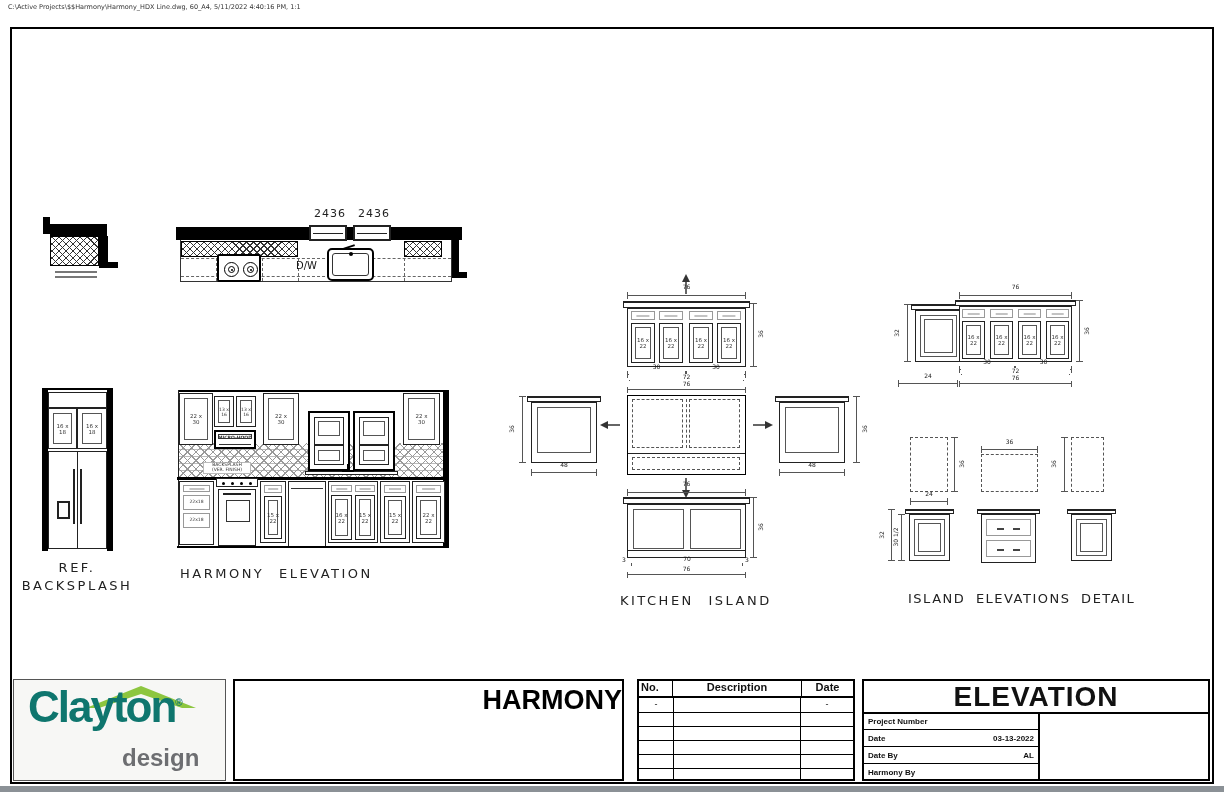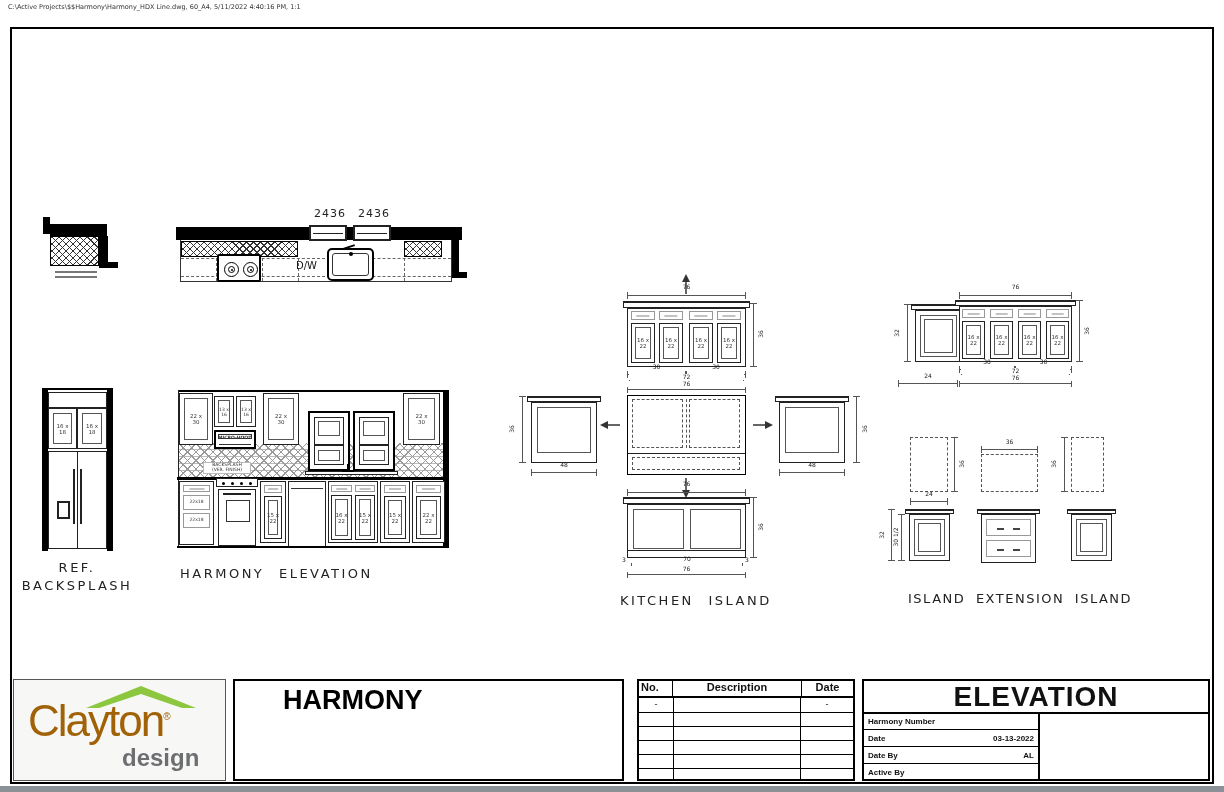--- a/index.html
+++ b/index.html
@@ -449,7 +449,7 @@
       <div class="panel" style="left:8px;top:8px;right:8px;bottom:8px;"></div>
     </div>
 
-    <div class="a biglbl" style="left:908px;top:591px;letter-spacing:1.5px;word-spacing:5px;">ISLAND EXTENSION ISLAND</div>
+    <div class="a biglbl" style="left:908px;top:591px;letter-spacing:1.5px;word-spacing:5px;">ISLAND ELEVATIONS DETAIL</div>
   </div>
 
   <div class="tb">

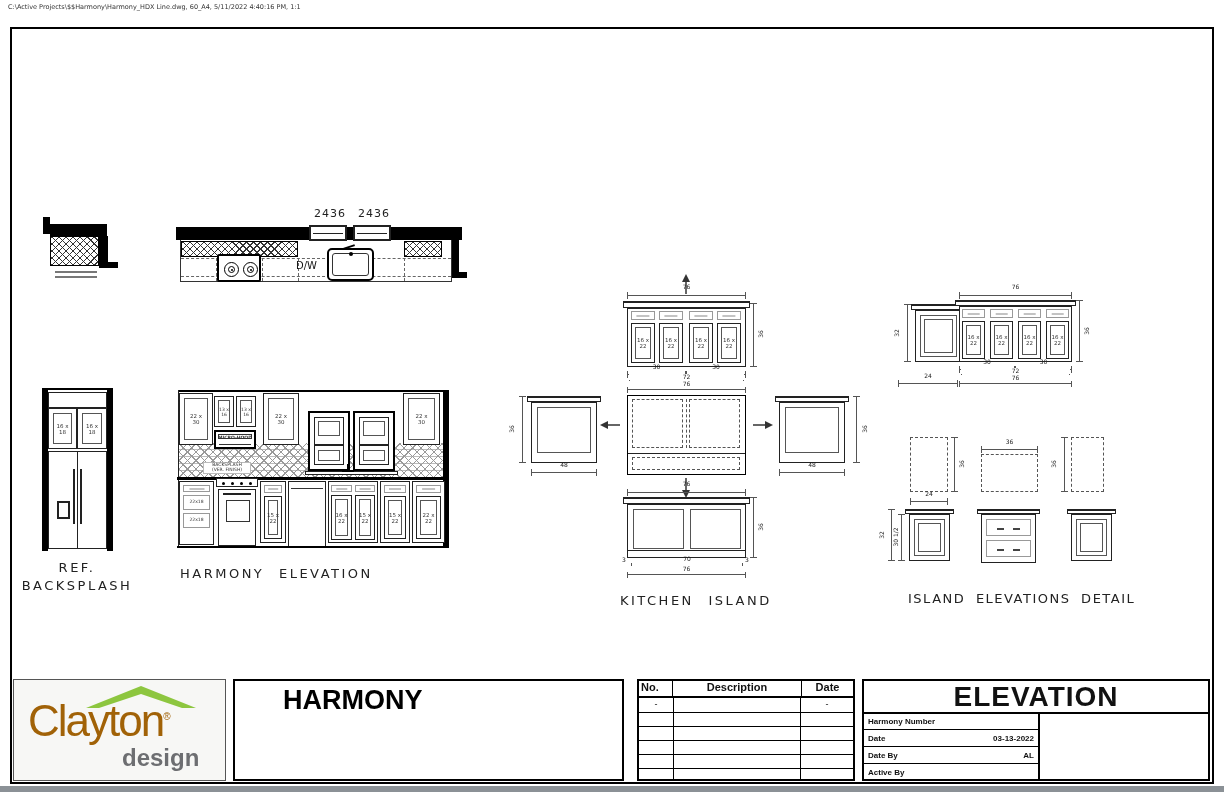--- a/index.html
+++ b/index.html
@@ -458,7 +458,7 @@
       <svg style="position:absolute;left:72px;top:6px;" width="110" height="22">
         <polygon points="0,22 55,0 110,22 96,22 55,8 13,22" fill="#8dc63f"></polygon>
       </svg>
-      <div style="position:absolute;left:14px;top:19px;font-size:44px;font-weight:normal;color:#a16207;letter-spacing:-2px;line-height:1;"><span>Clayton</span><span style="font-size:10px;vertical-align:super;letter-spacing:0;">®</span></div>
+      <div style="position:absolute;left:14px;top:5px;font-size:44px;font-weight:bold;color:#0f766e;letter-spacing:-2px;line-height:1;"><span>Clayton</span><span style="font-size:10px;vertical-align:super;letter-spacing:0;">®</span></div>
       <div style="position:absolute;left:108px;top:66px;font-size:24px;font-weight:bold;color:#6d6e71;line-height:1;">design</div>
     </div>
 

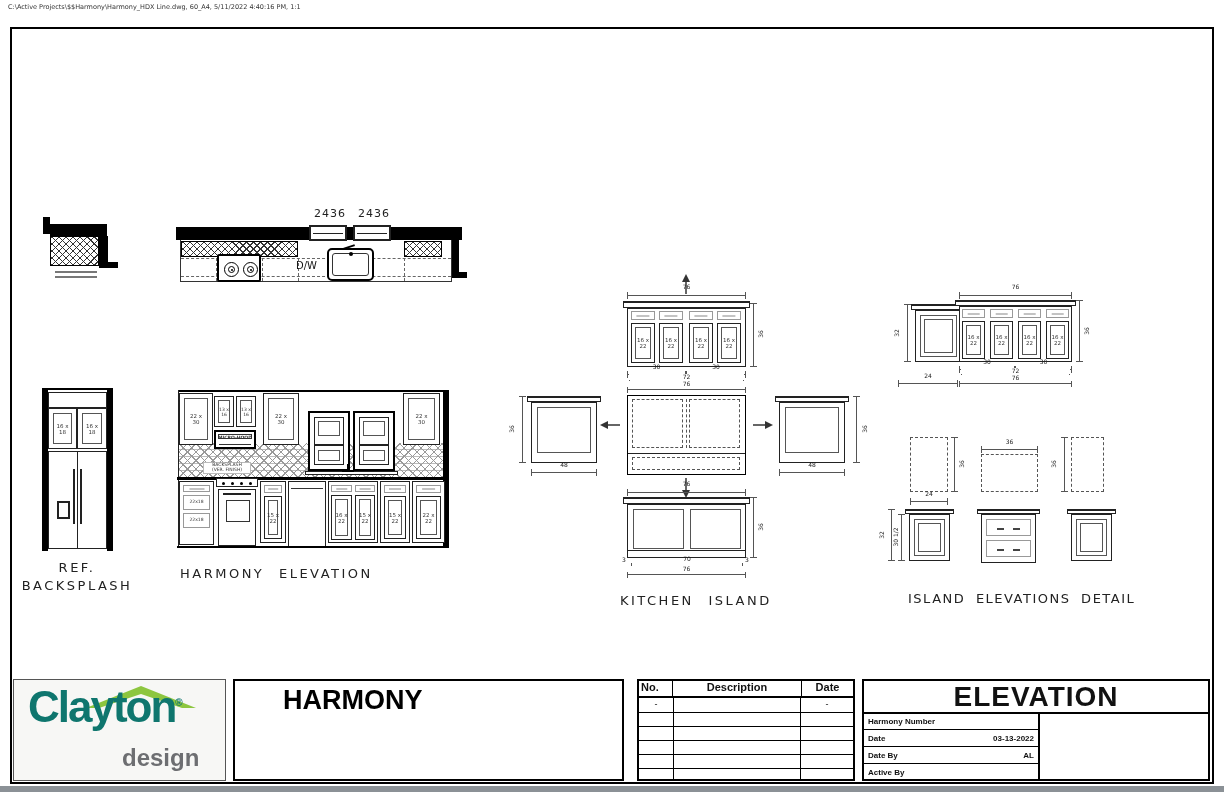--- a/index.html
+++ b/index.html
@@ -463,7 +463,7 @@
     </div>
 
     <div class="tbox" style="left:233px;top:679px;width:391px;height:102px;">
-      <div style="position:absolute;left:0;right:0;top:4px;text-align:left;font-size:27px;font-weight:bold;line-height:31px;color:#000;margin-left:48px;">
+      <div style="position:absolute;left:0;right:0;top:4px;text-align:right;font-size:27px;font-weight:bold;line-height:31px;color:#000;margin-left:48px;">
         <div>HARMONY</div>
       </div>
     </div>

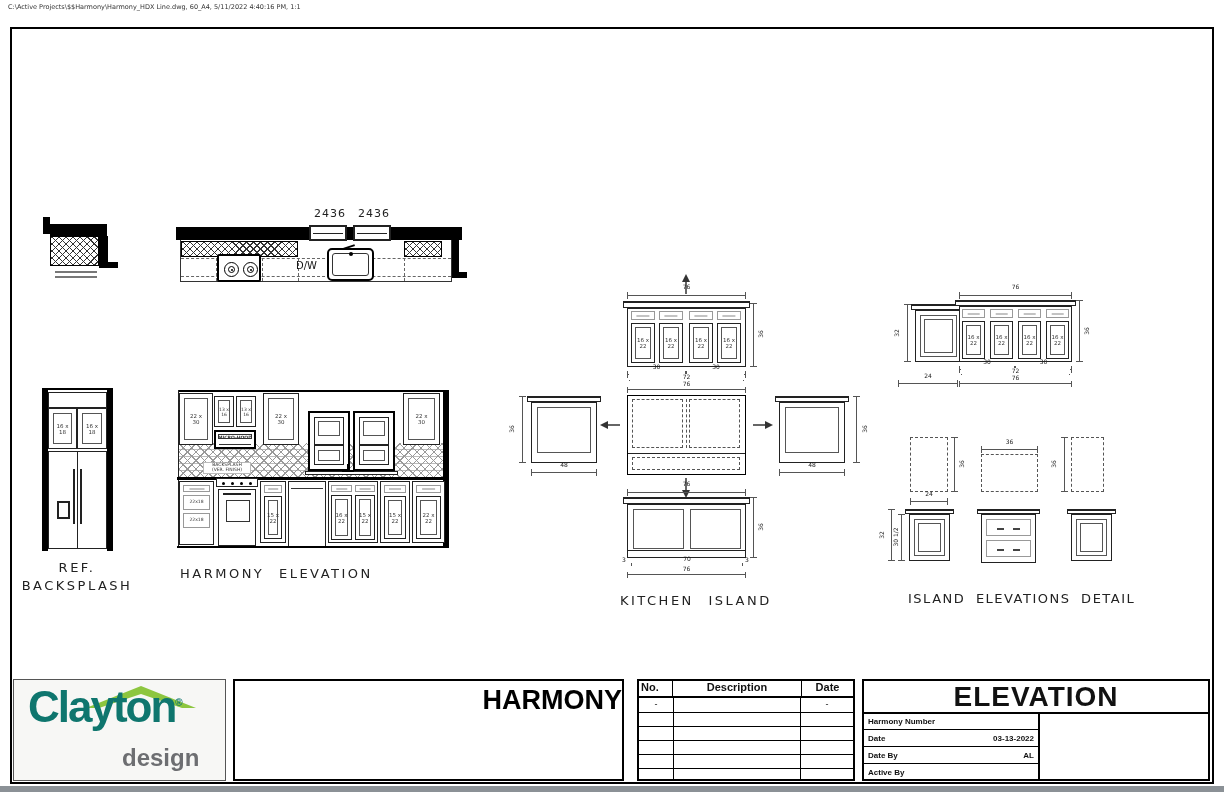--- a/index.html
+++ b/index.html
@@ -489,7 +489,7 @@
       <div style="position:absolute;left:0;top:0;width:100%;height:33px;border-bottom:2px solid #000;box-sizing:border-box;text-align:center;font-size:28px;font-weight:bold;letter-spacing:1px;line-height:31px;">ELEVATION</div>
       <div style="position:absolute;left:0;top:33px;bottom:0;width:176px;border-right:2px solid #000;box-sizing:border-box;font-size:8px;font-weight:bold;">
         <div style="height:16px;border-bottom:1px solid #000;box-sizing:border-box;padding:3px 4px 0;">
-          <span>Harmony Number</span>
+          <span>Project Number</span>
         </div>
         <div style="height:17px;border-bottom:1px solid #000;box-sizing:border-box;padding:4px 4px 0;display:flex;justify-content:space-between;">
           <span>Date</span>

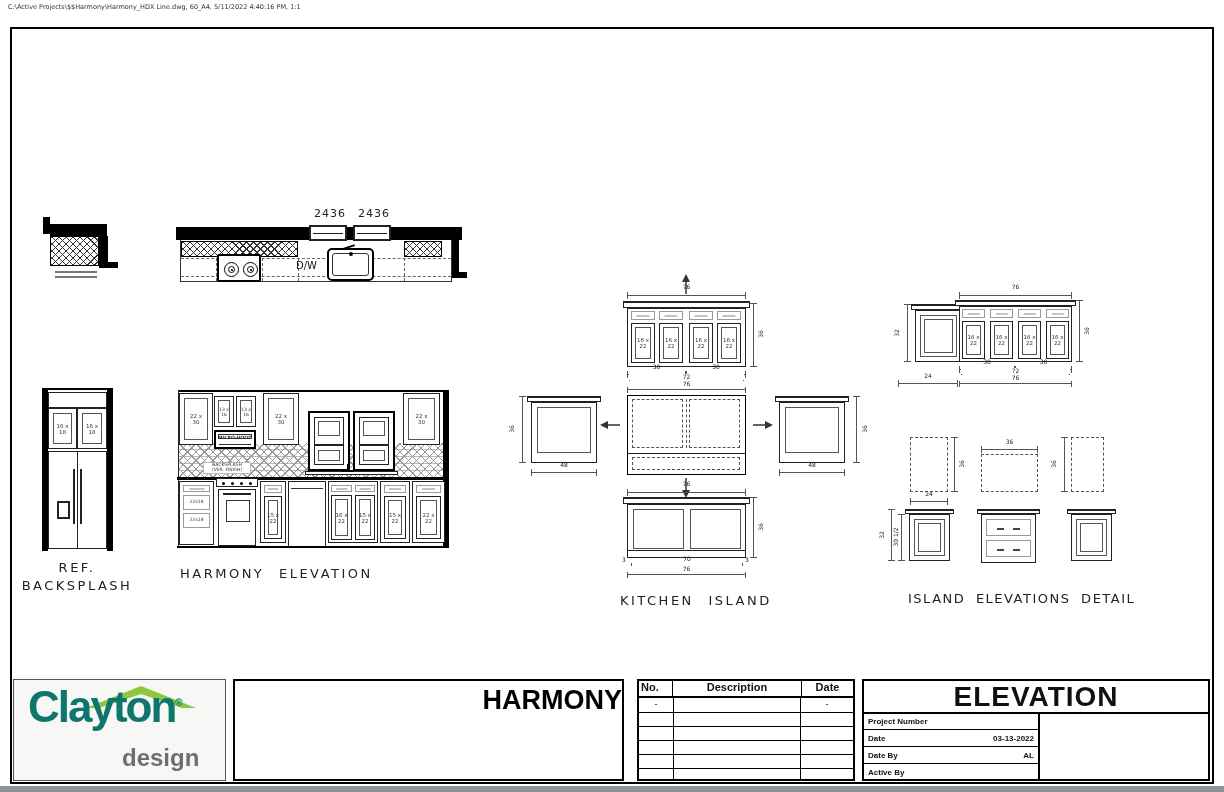--- a/index.html
+++ b/index.html
@@ -500,7 +500,7 @@
           <span>AL</span>
         </div>
         <div style="height:17px;box-sizing:border-box;padding:4px 4px 0;">
-          <span>Active By</span>
+          <span>Harmony By</span>
         </div>
       </div>
     </div>

